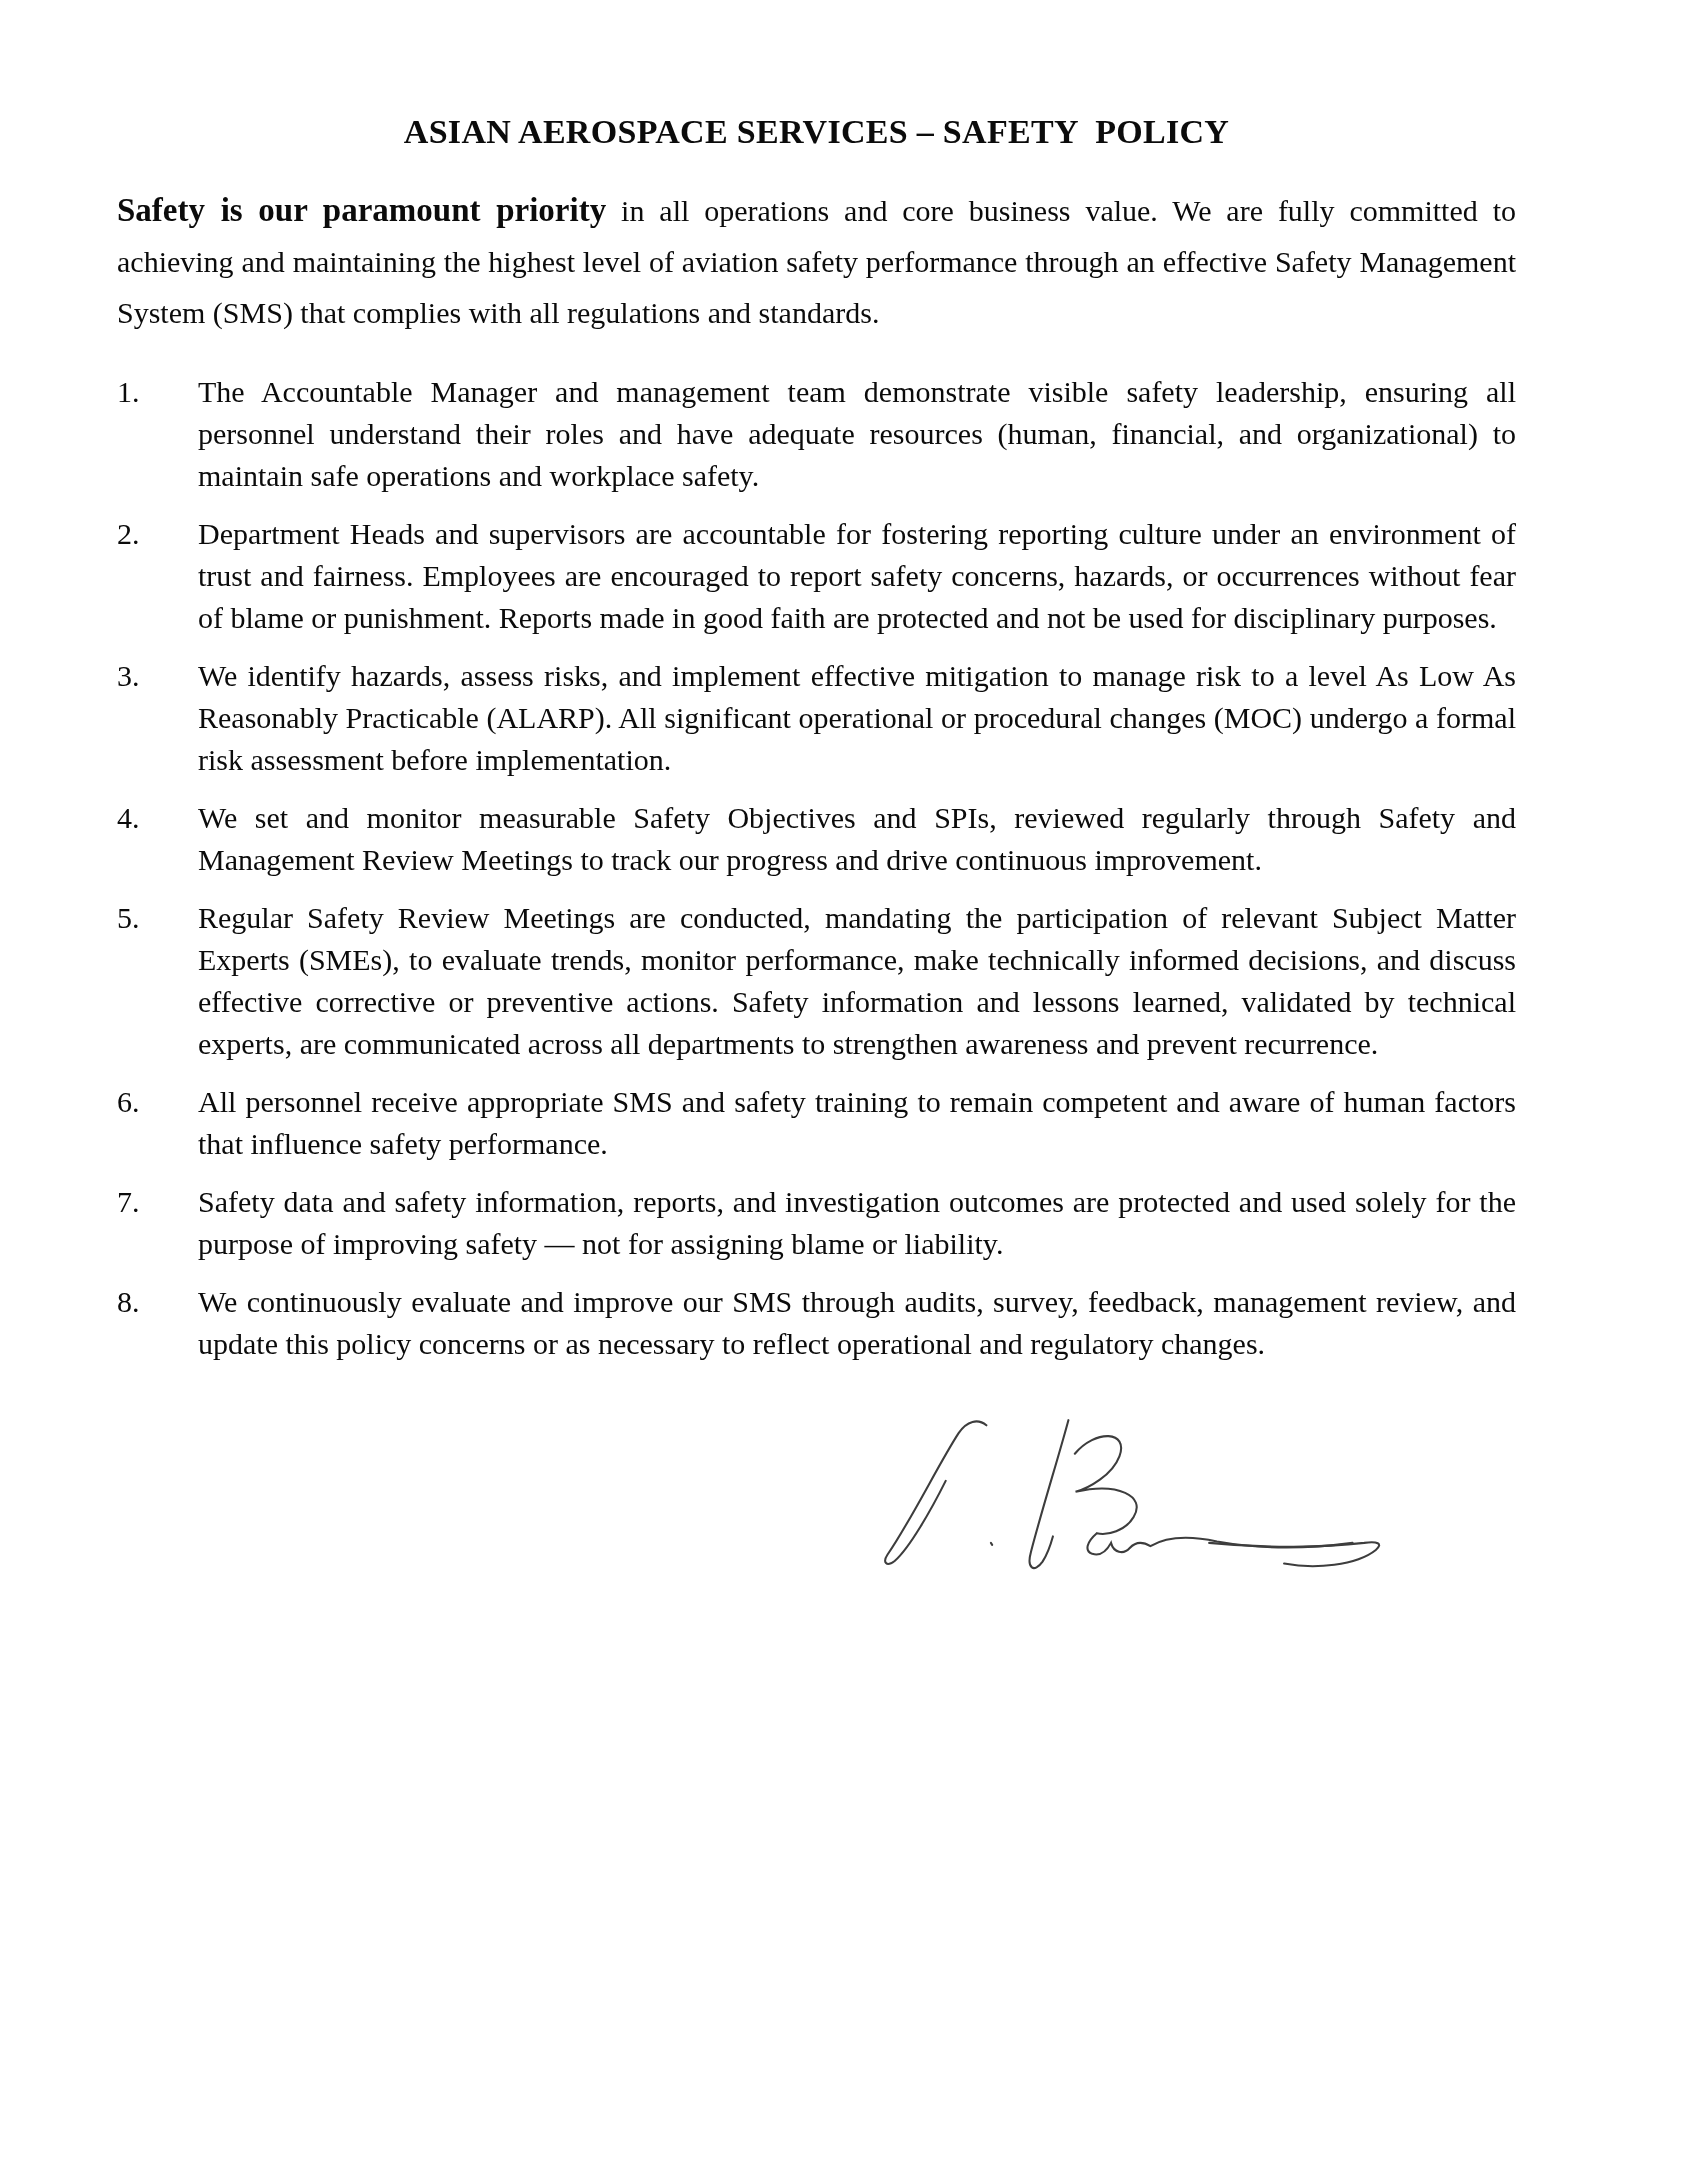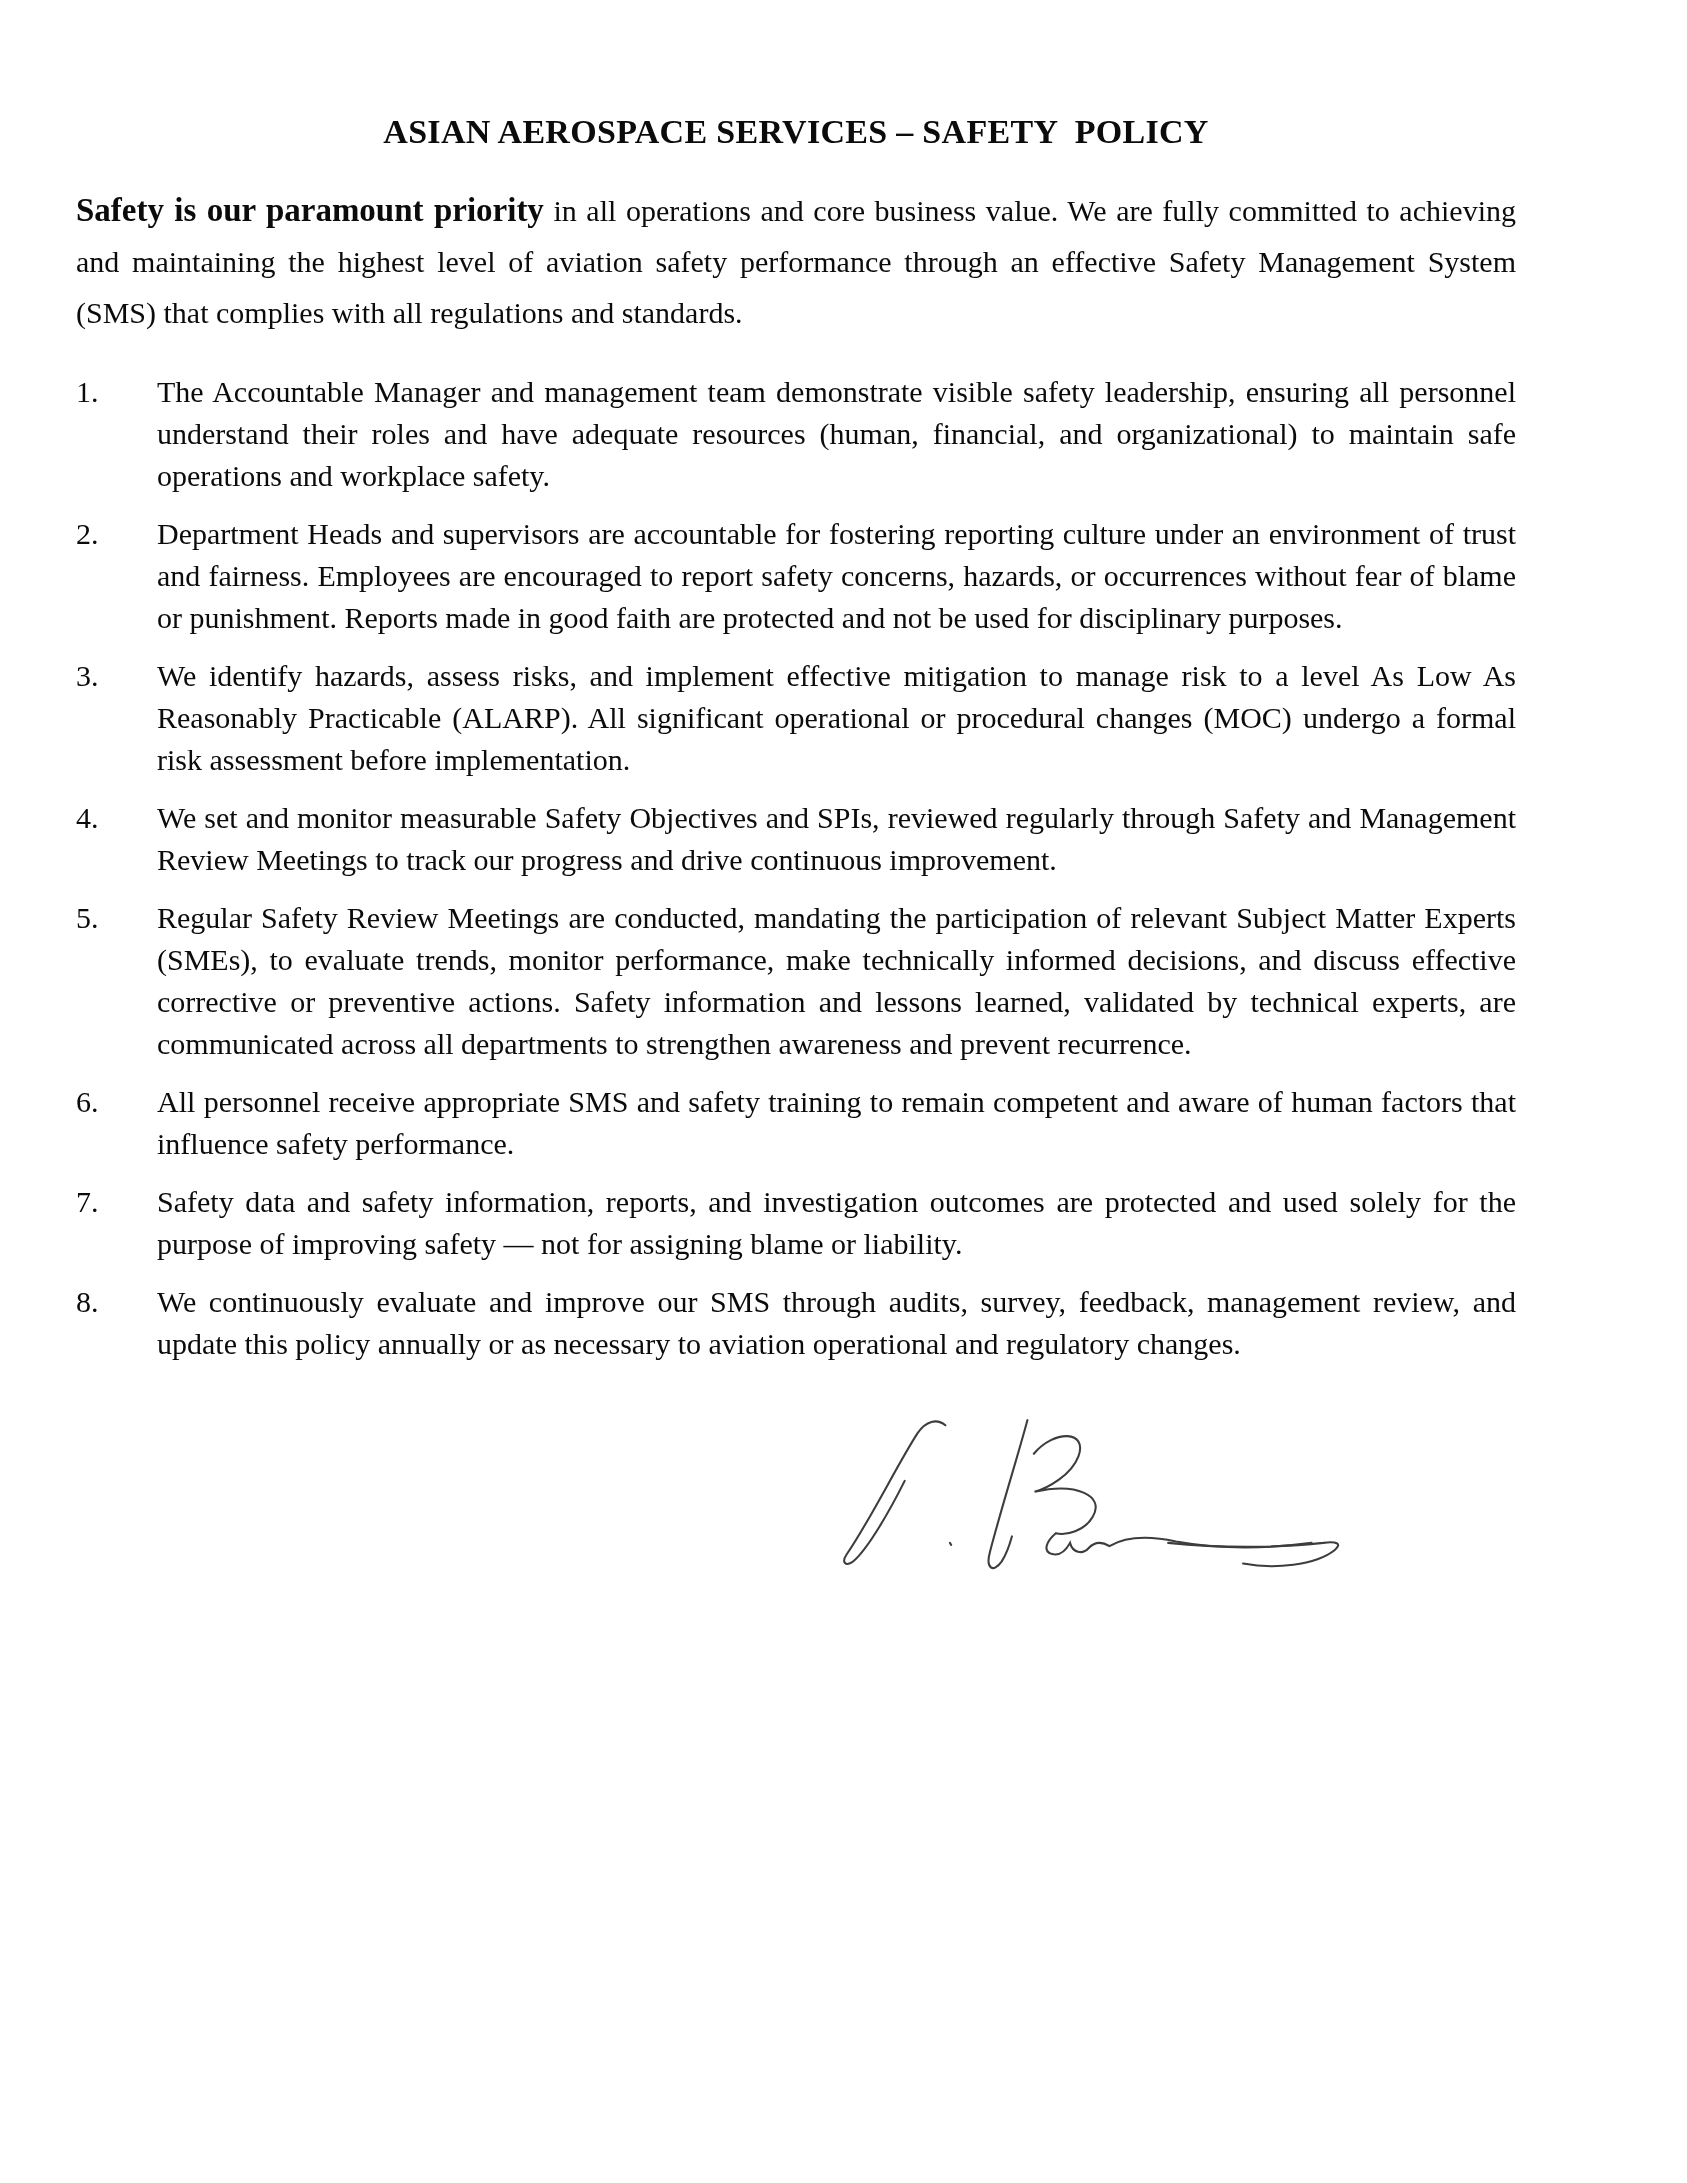--- a/index.html
+++ b/index.html
@@ -18,7 +18,7 @@
     box-sizing: border-box;
     width: 1687px;
     height: 2183px;
-    padding: 111px 171px 0 76px;
+    padding: 111px 171px 0 117px;
     background: #ffffff;
   }
   .keep-sp { white-space: pre-wrap; }

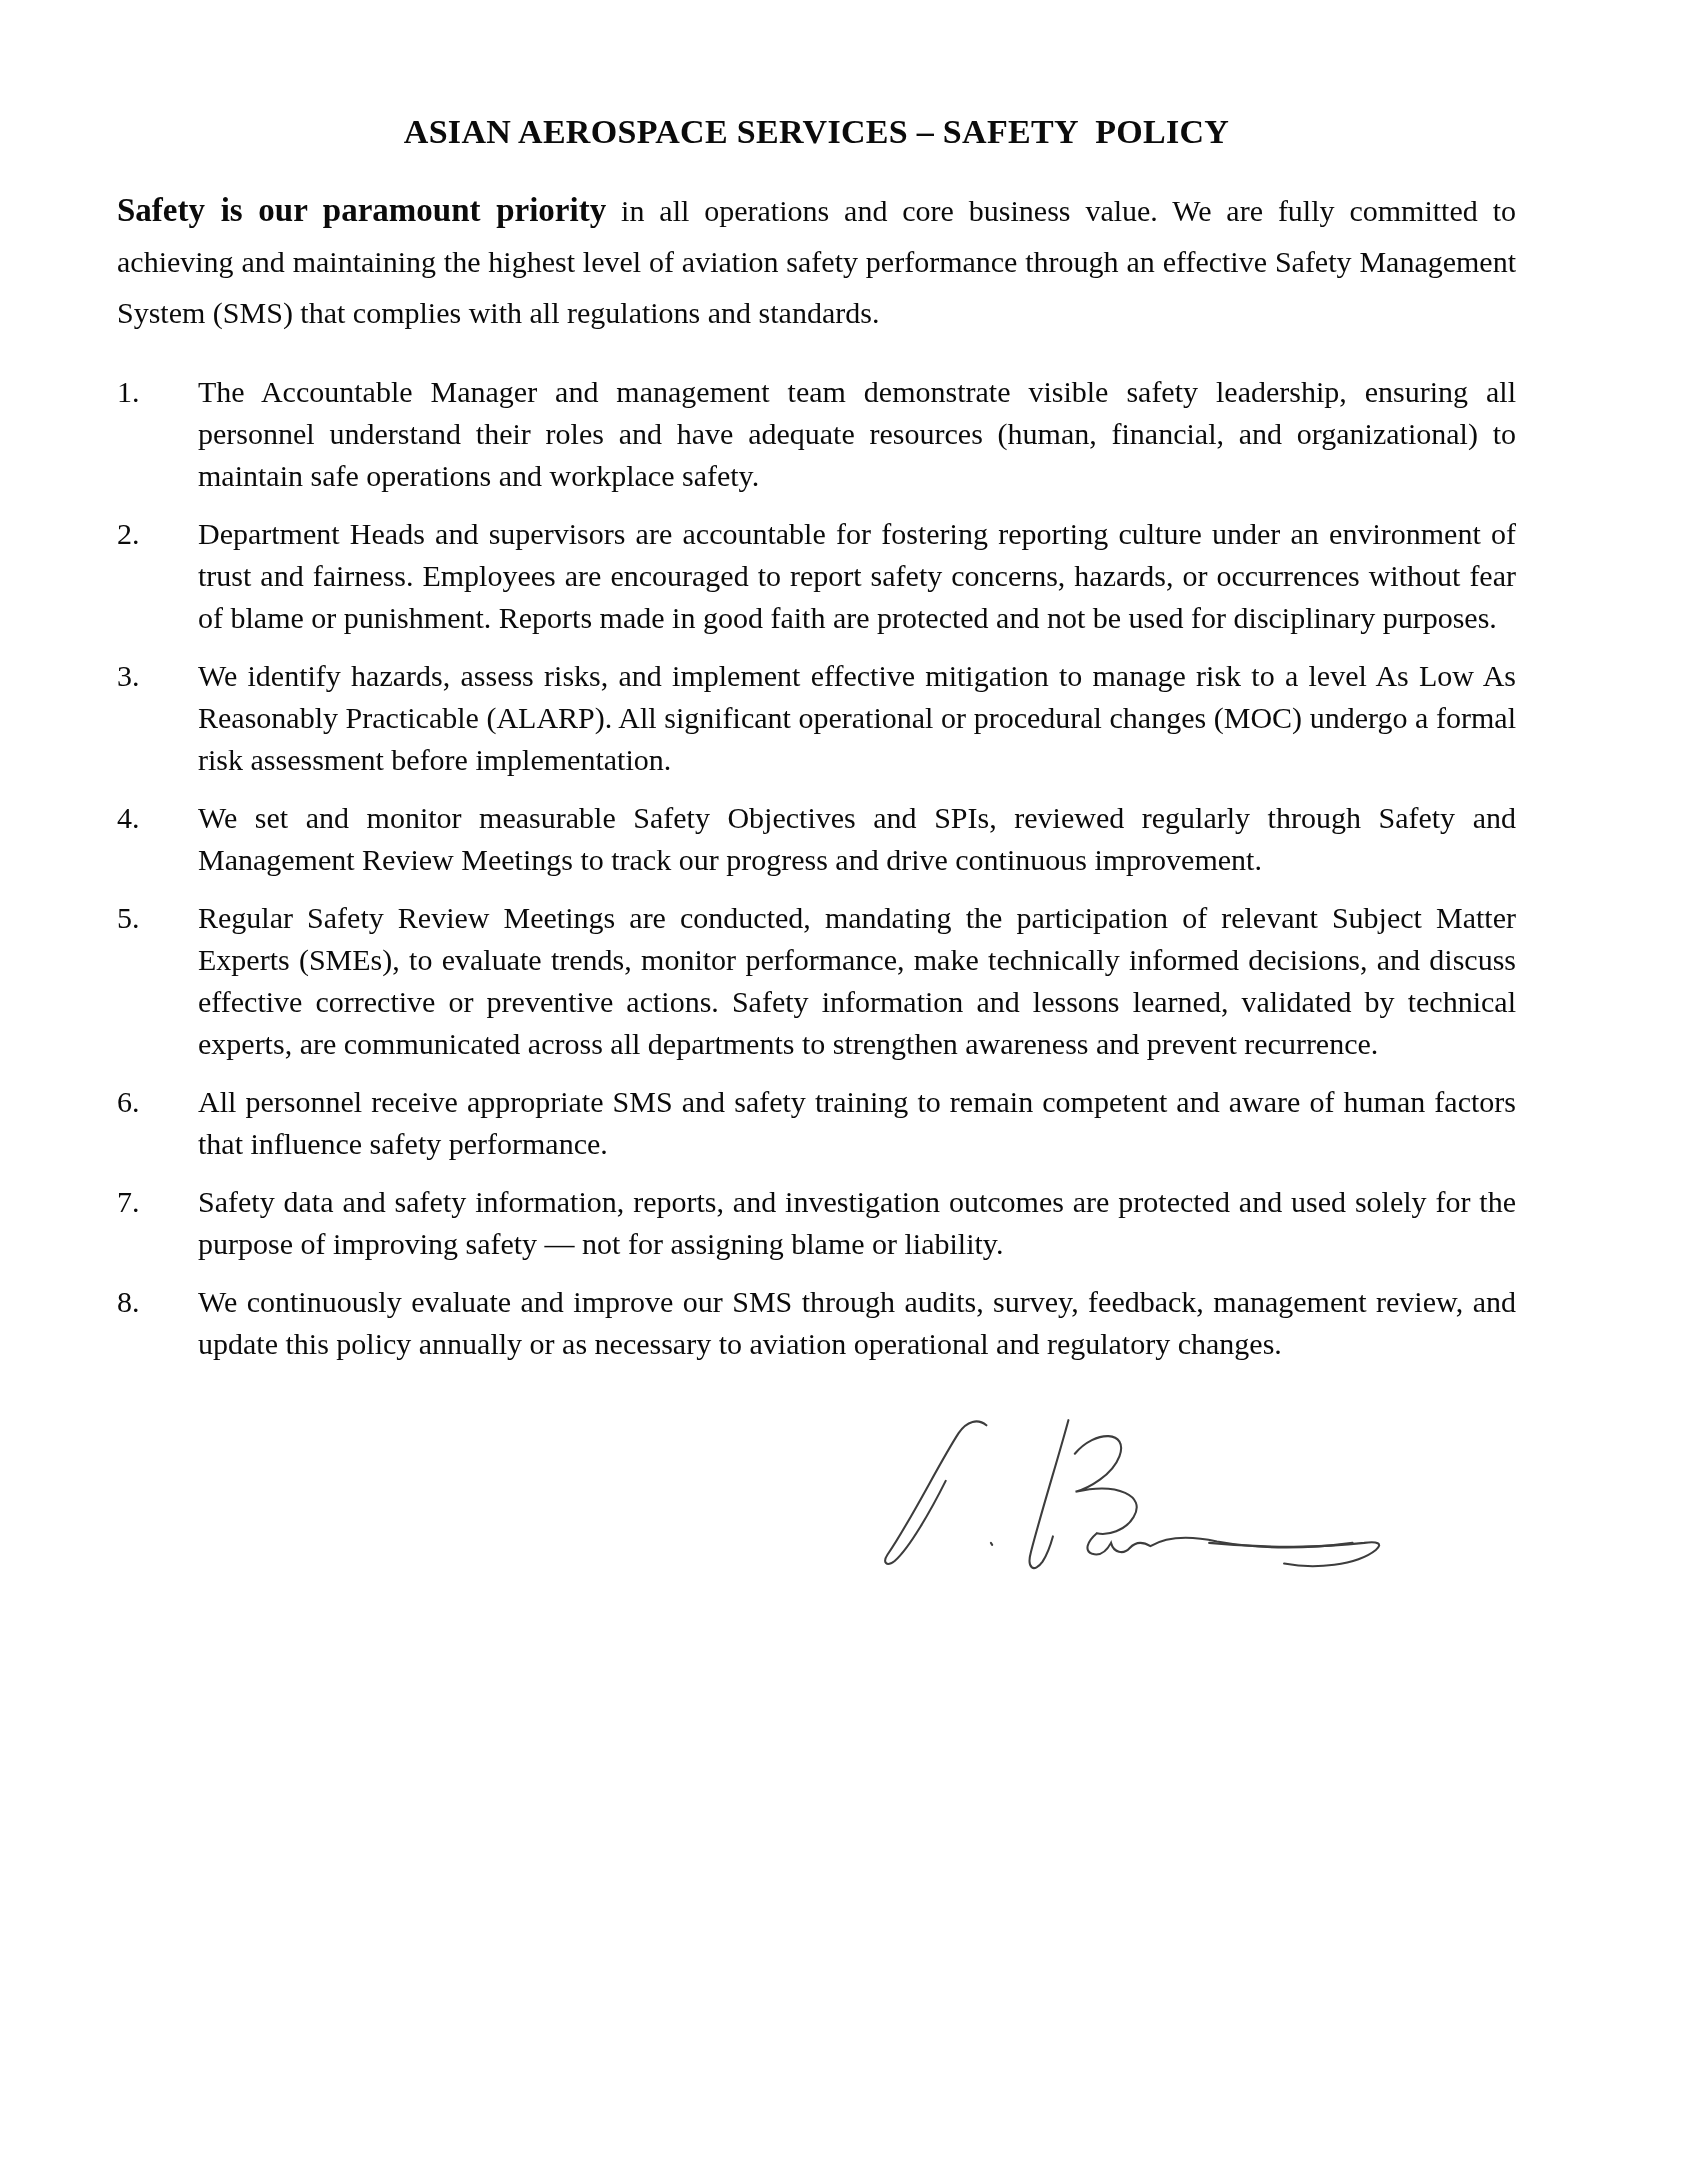--- a/index.html
+++ b/index.html
@@ -150,7 +150,7 @@
 
     <div class="c-item">
       <div class="c-num">8.</div>
-      <div class="c-text">We continuously evaluate and improve our SMS through audits, survey, feedback, management review, and update this policy annually or as necessary to aviation operational and regulatory changes.</div>
+      <div class="c-text">We continuously evaluate and improve our SMS through audits, survey, feedback, management review, and update this policy concerns or as necessary to reflect operational and regulatory changes.</div>
     </div>
 
   </div>

